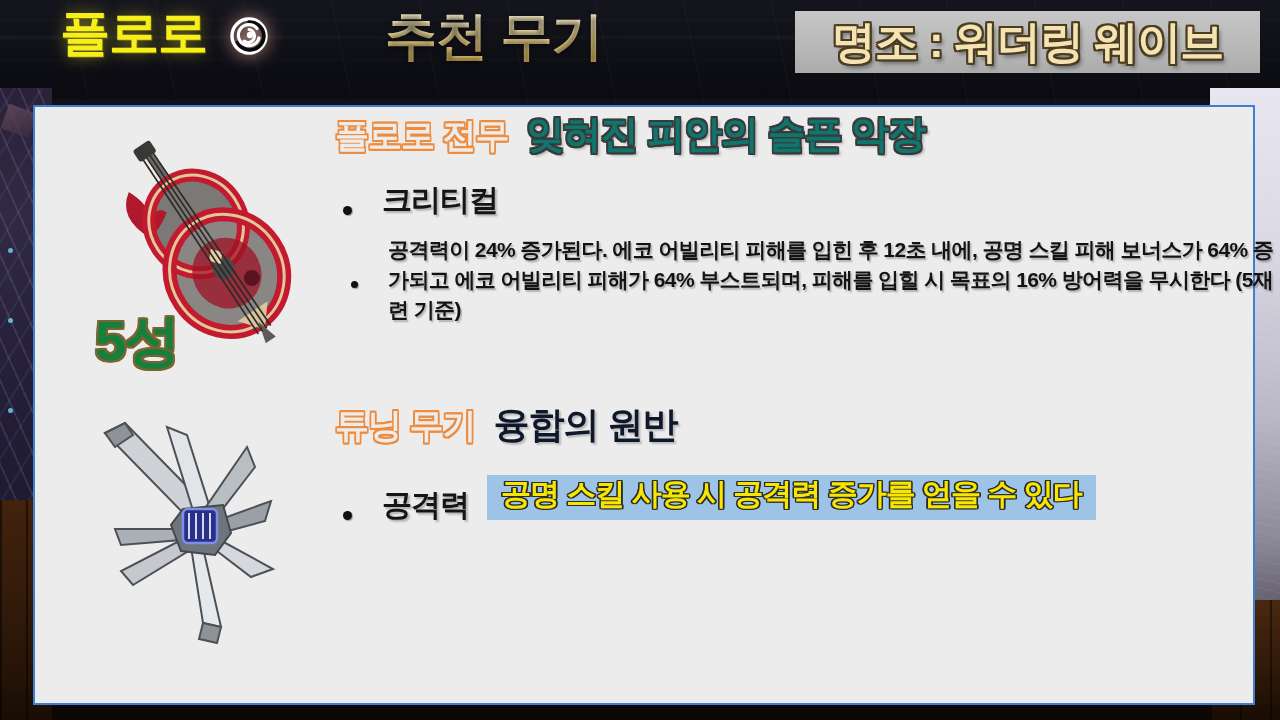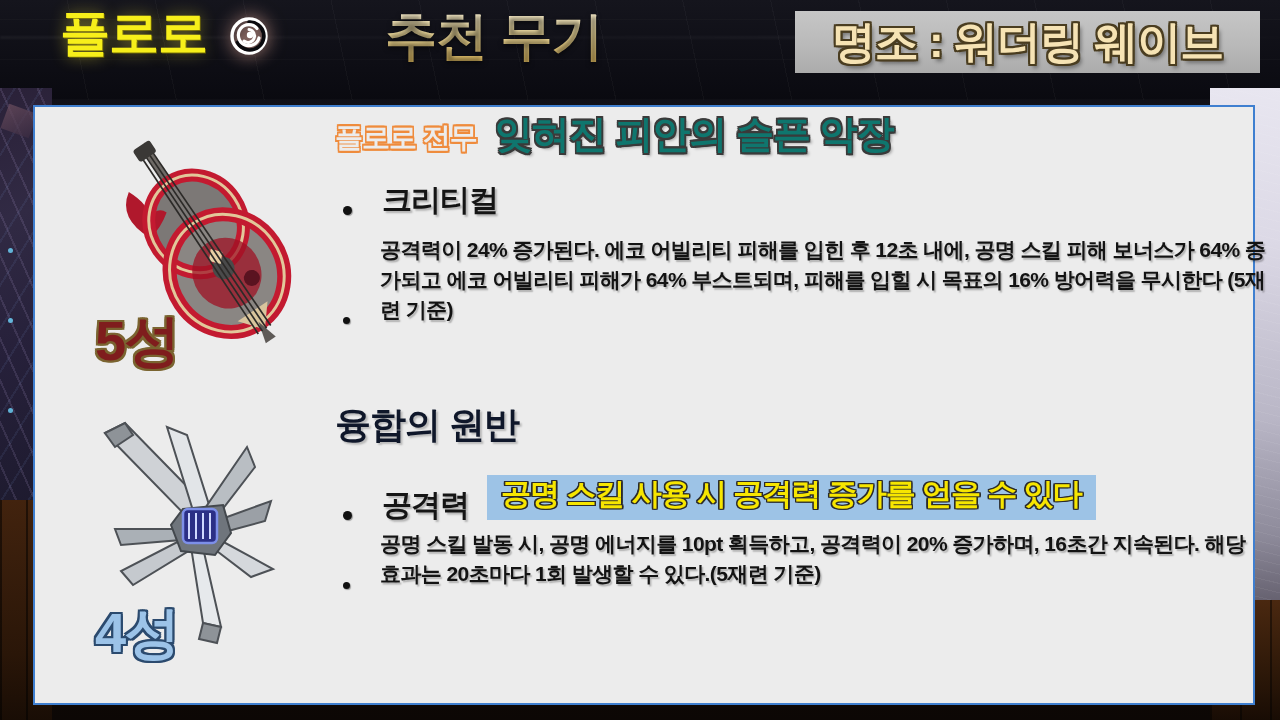--- a/index.html
+++ b/index.html
@@ -128,7 +128,7 @@
 
   .weapon-head{position:absolute;left:300px;top:8px;display:flex;align-items:baseline;gap:18px;}
   .weapon-tag{
-    font-size:28px;font-weight:bold;line-height:1;letter-spacing:-1px;
+    font-size:34px;font-weight:bold;line-height:1;letter-spacing:-1px;
     color:#ececec;
     text-shadow:-1.6px -1.6px 0 #ef8b3c,1.6px -1.6px 0 #ef8b3c,-1.6px 1.6px 0 #ef8b3c,1.6px 1.6px 0 #ef8b3c,
                 0 -1.6px 0 #ef8b3c,0 1.6px 0 #ef8b3c,-1.6px 0 0 #ef8b3c,1.6px 0 0 #ef8b3c;

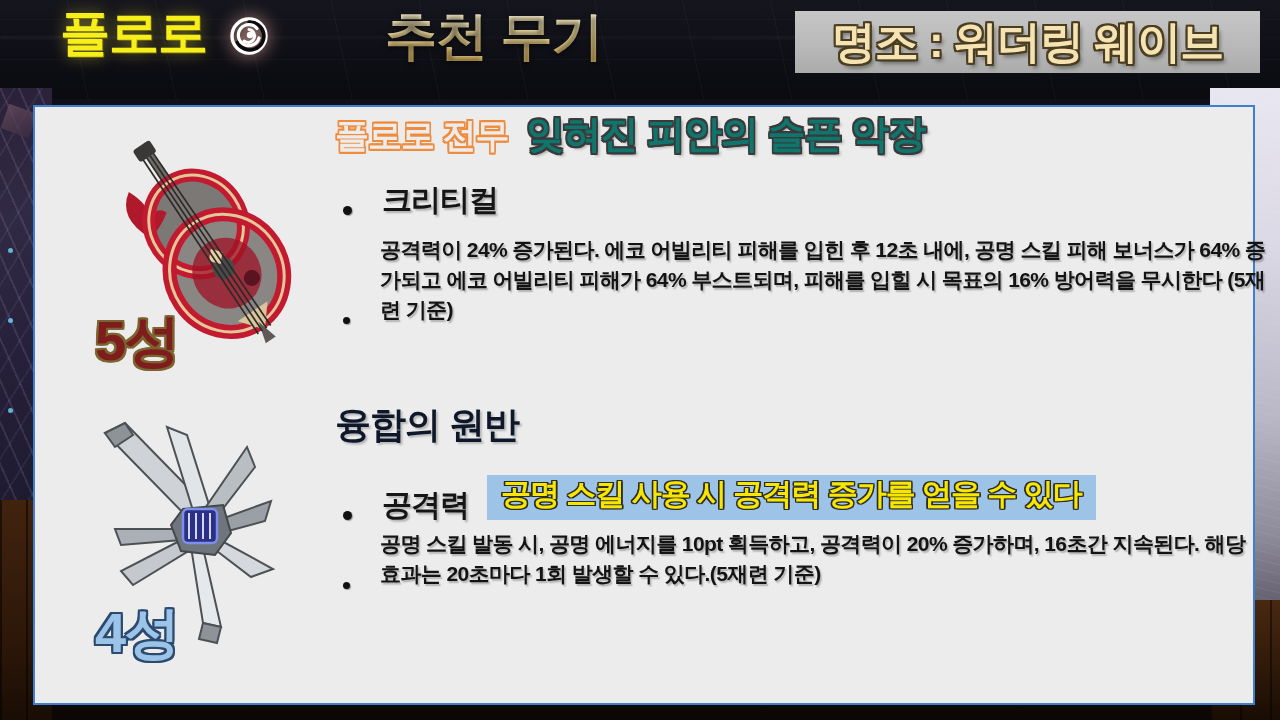--- a/index.html
+++ b/index.html
@@ -160,7 +160,7 @@
                 0 -1.4px 0 #2b2b2b,0 1.4px 0 #2b2b2b,-1.4px 0 0 #2b2b2b,1.4px 0 0 #2b2b2b;
   }
 
-  .desc-row{position:absolute;left:308px;width:925px;display:flex;align-items:flex-end;}
+  .desc-row{position:absolute;left:316px;width:925px;display:flex;align-items:center;}
   .desc-row .bullet-dot{width:7px;height:7px;margin-top:10px;margin-right:30px;}
   .desc-text{
     font-size:21px;font-weight:bold;color:#131313;letter-spacing:-0.6px;line-height:1.42;

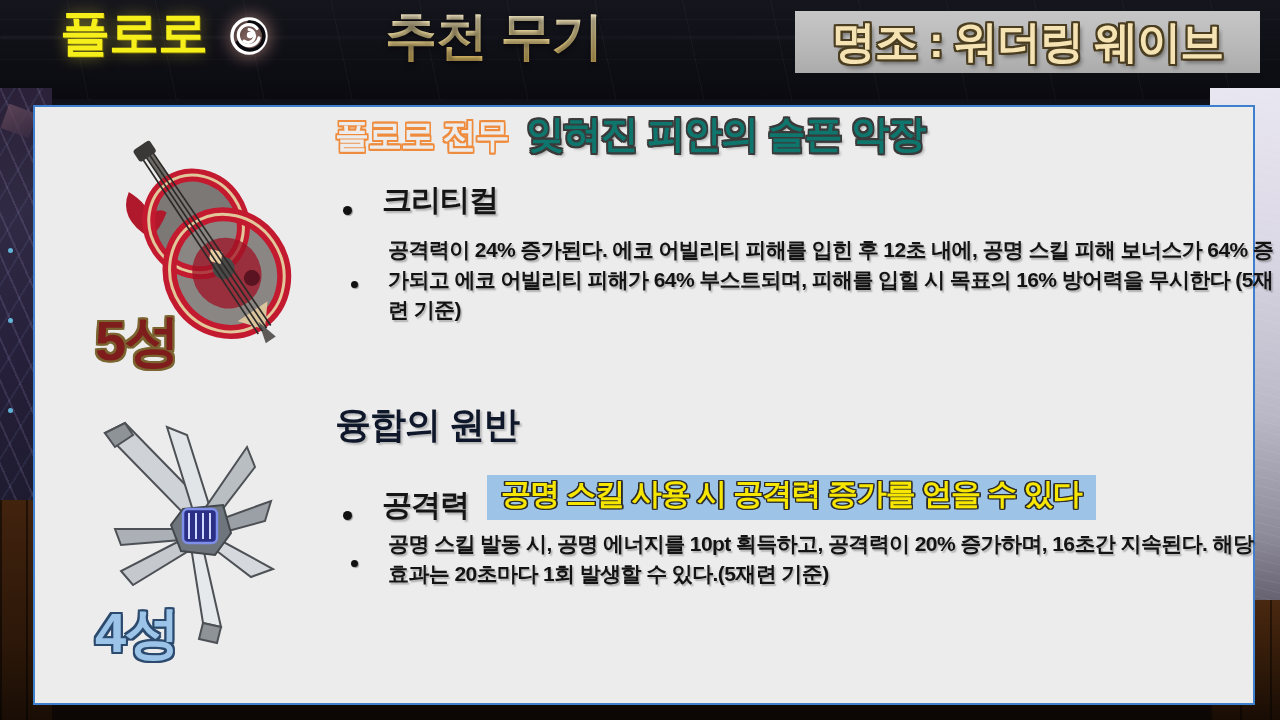--- a/index.html
+++ b/index.html
@@ -116,7 +116,7 @@
     font-size:56px;font-weight:bold;line-height:1;letter-spacing:-2px;z-index:4;
   }
   .rarity-5{
-    color:#7f1d1d;
+    color:#15803d;
     text-shadow:-2px -2px 0 #7a6430,2px -2px 0 #7a6430,-2px 2px 0 #7a6430,2px 2px 0 #7a6430,
                 0 -2px 0 #7a6430,0 2px 0 #7a6430,-2px 0 0 #7a6430,2px 0 0 #7a6430;
   }

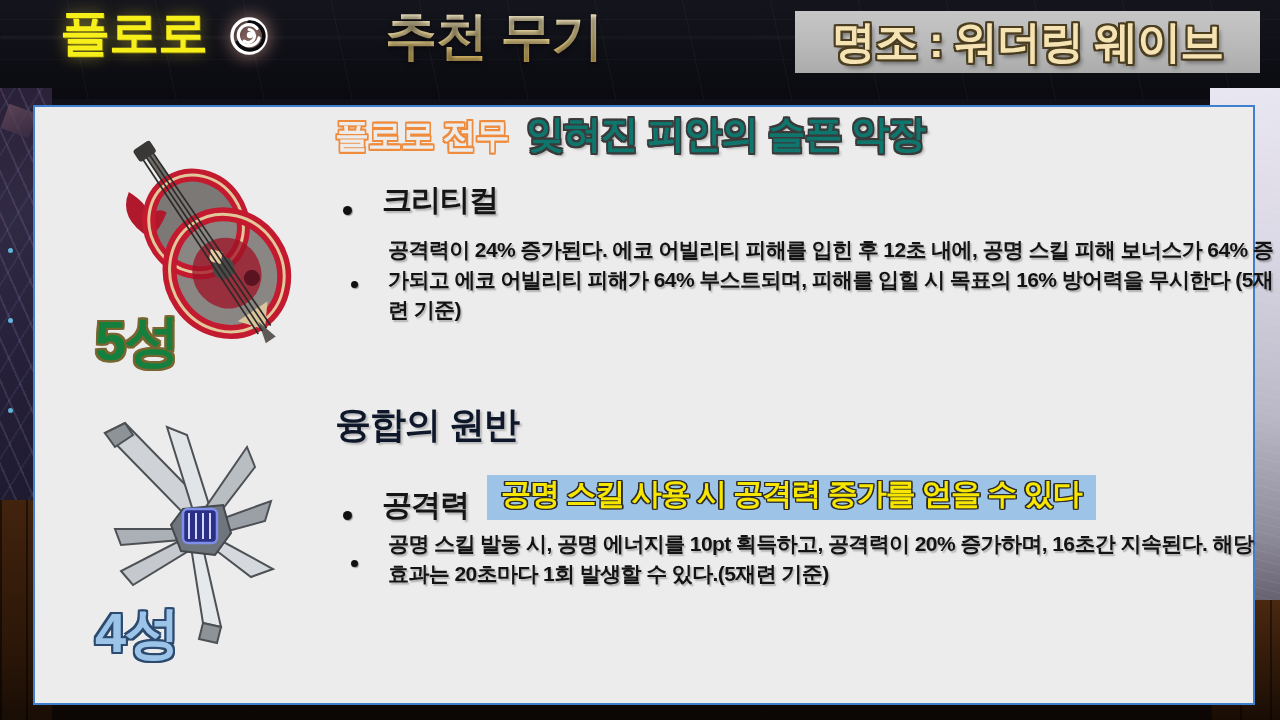--- a/index.html
+++ b/index.html
@@ -284,6 +284,7 @@
     </div>
 
     <div class="weapon-head">
+      <span class="weapon-tag">튜닝 무기</span>
       <span class="weapon-name-navy">융합의 원반</span>
     </div>
 

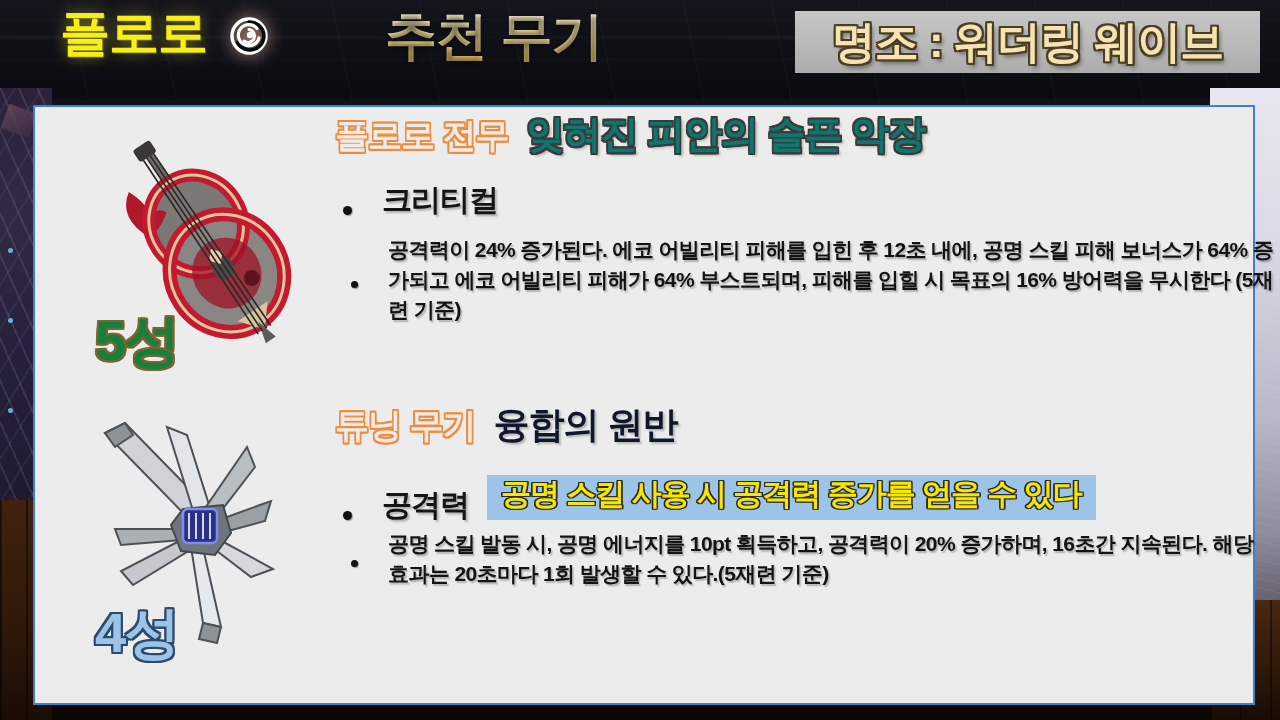--- a/index.html
+++ b/index.html
@@ -294,10 +294,6 @@
       <span class="stat-highlight">공명 스킬 사용 시 공격력 증가를 얻을 수 있다</span>
     </div>
 
-    <div class="desc-row" id="b2-desc">
-      <span class="bullet-dot"></span>
-      <span class="desc-text">공명 스킬 발동 시, 공명 에너지를 10pt 획득하고, 공격력이 20% 증가하며, 16초간 지속된다. 해당 효과는 20초마다 1회 발생할 수 있다.(5재련 기준)</span>
-    </div>
   </div>
 
 </div>

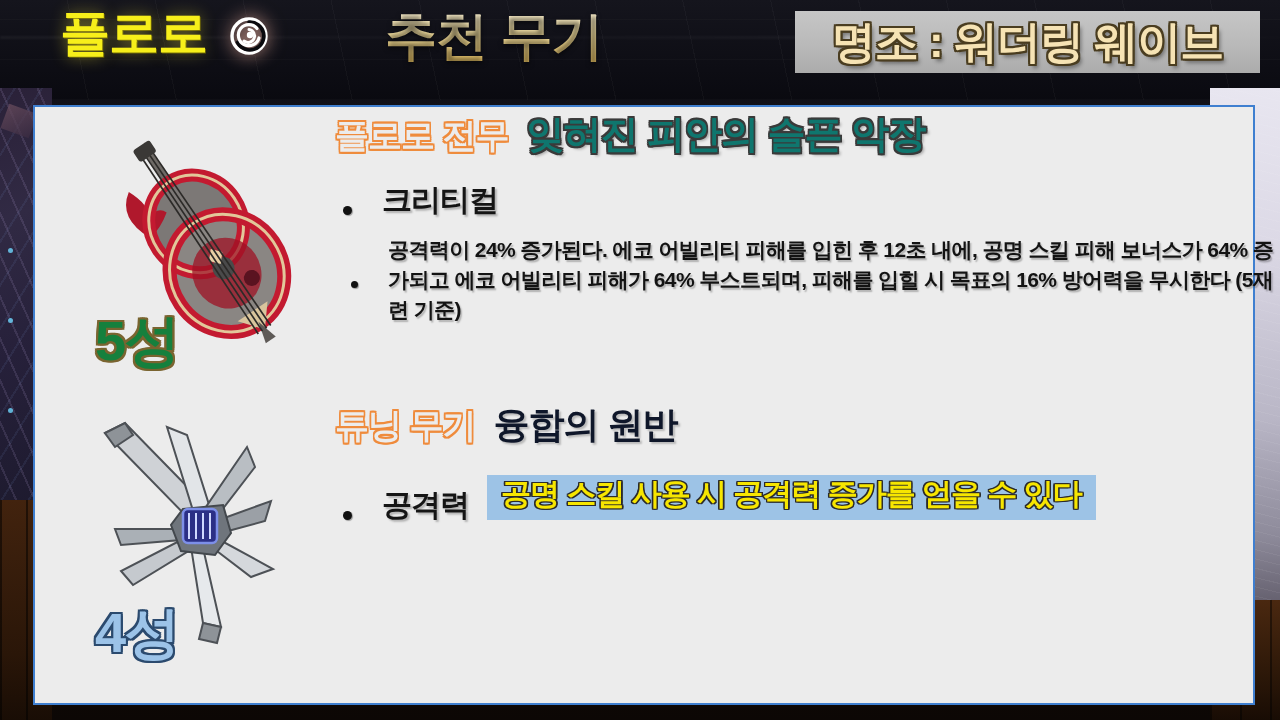--- a/index.html
+++ b/index.html
@@ -280,7 +280,6 @@
           </g>
         </g>
       </svg>
-      <span class="rarity-tag rarity-4">4성</span>
     </div>
 
     <div class="weapon-head">

